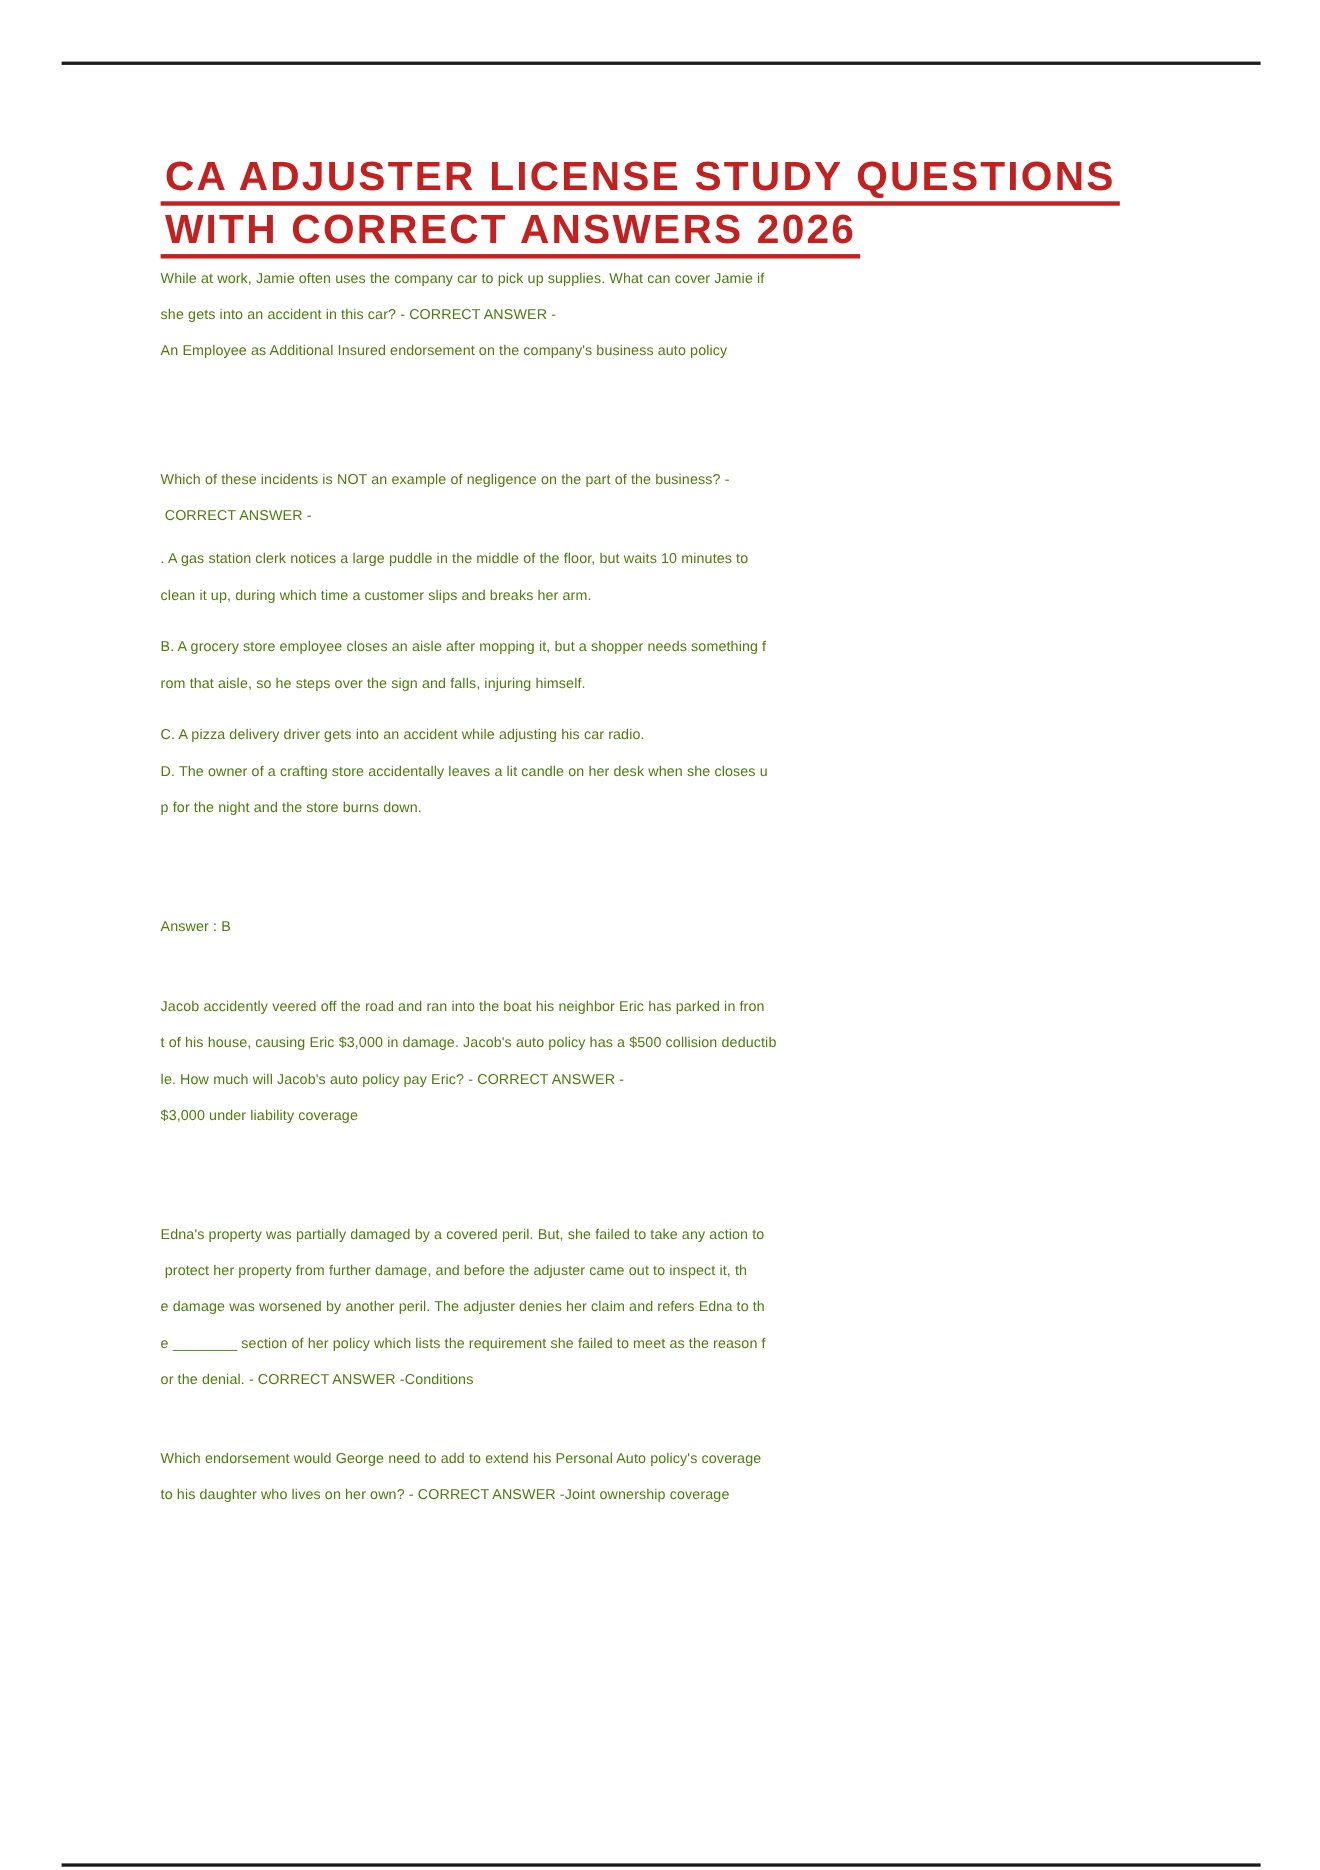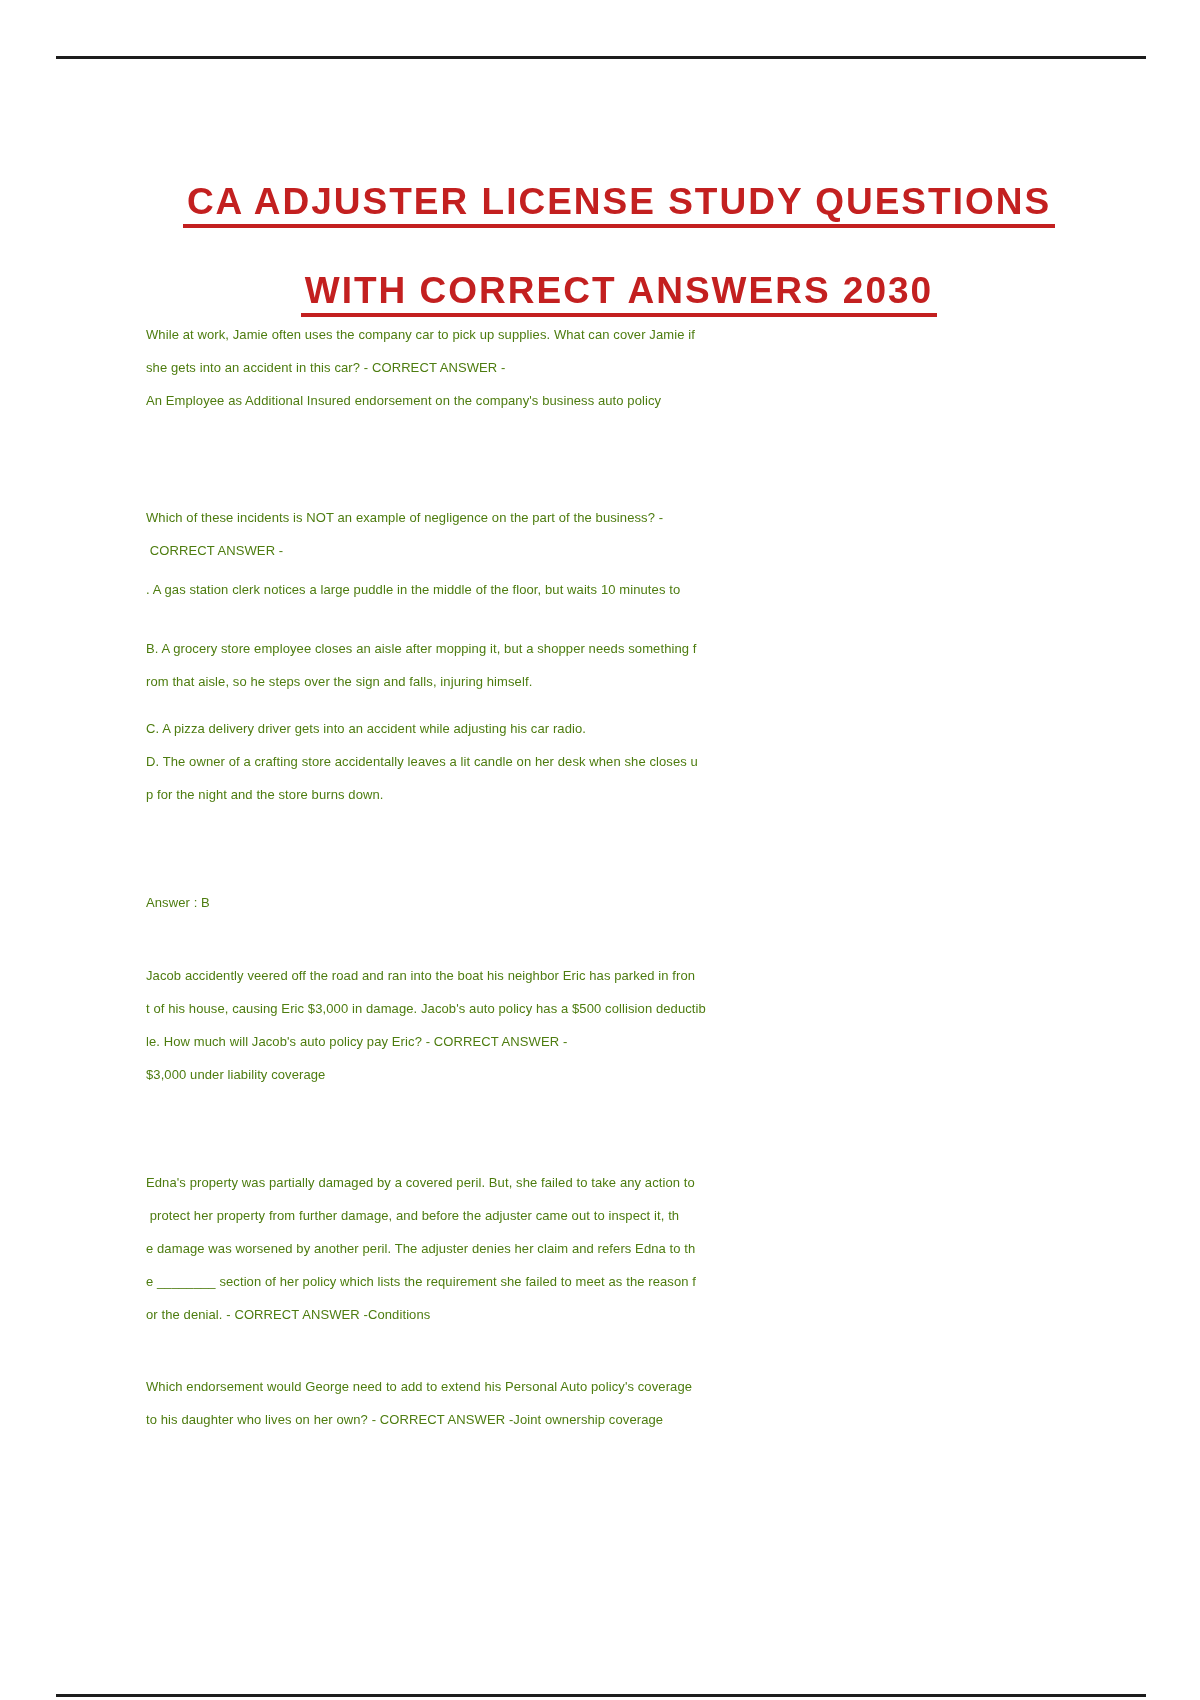--- a/index.html
+++ b/index.html
@@ -40,8 +40,7 @@
   .title-line {
     height: 48px;
     line-height: 44px;
-    text-align: center;
-    margin-top: 41px;
+    text-align: left;
   }
   .title-text {
     display: inline-block;

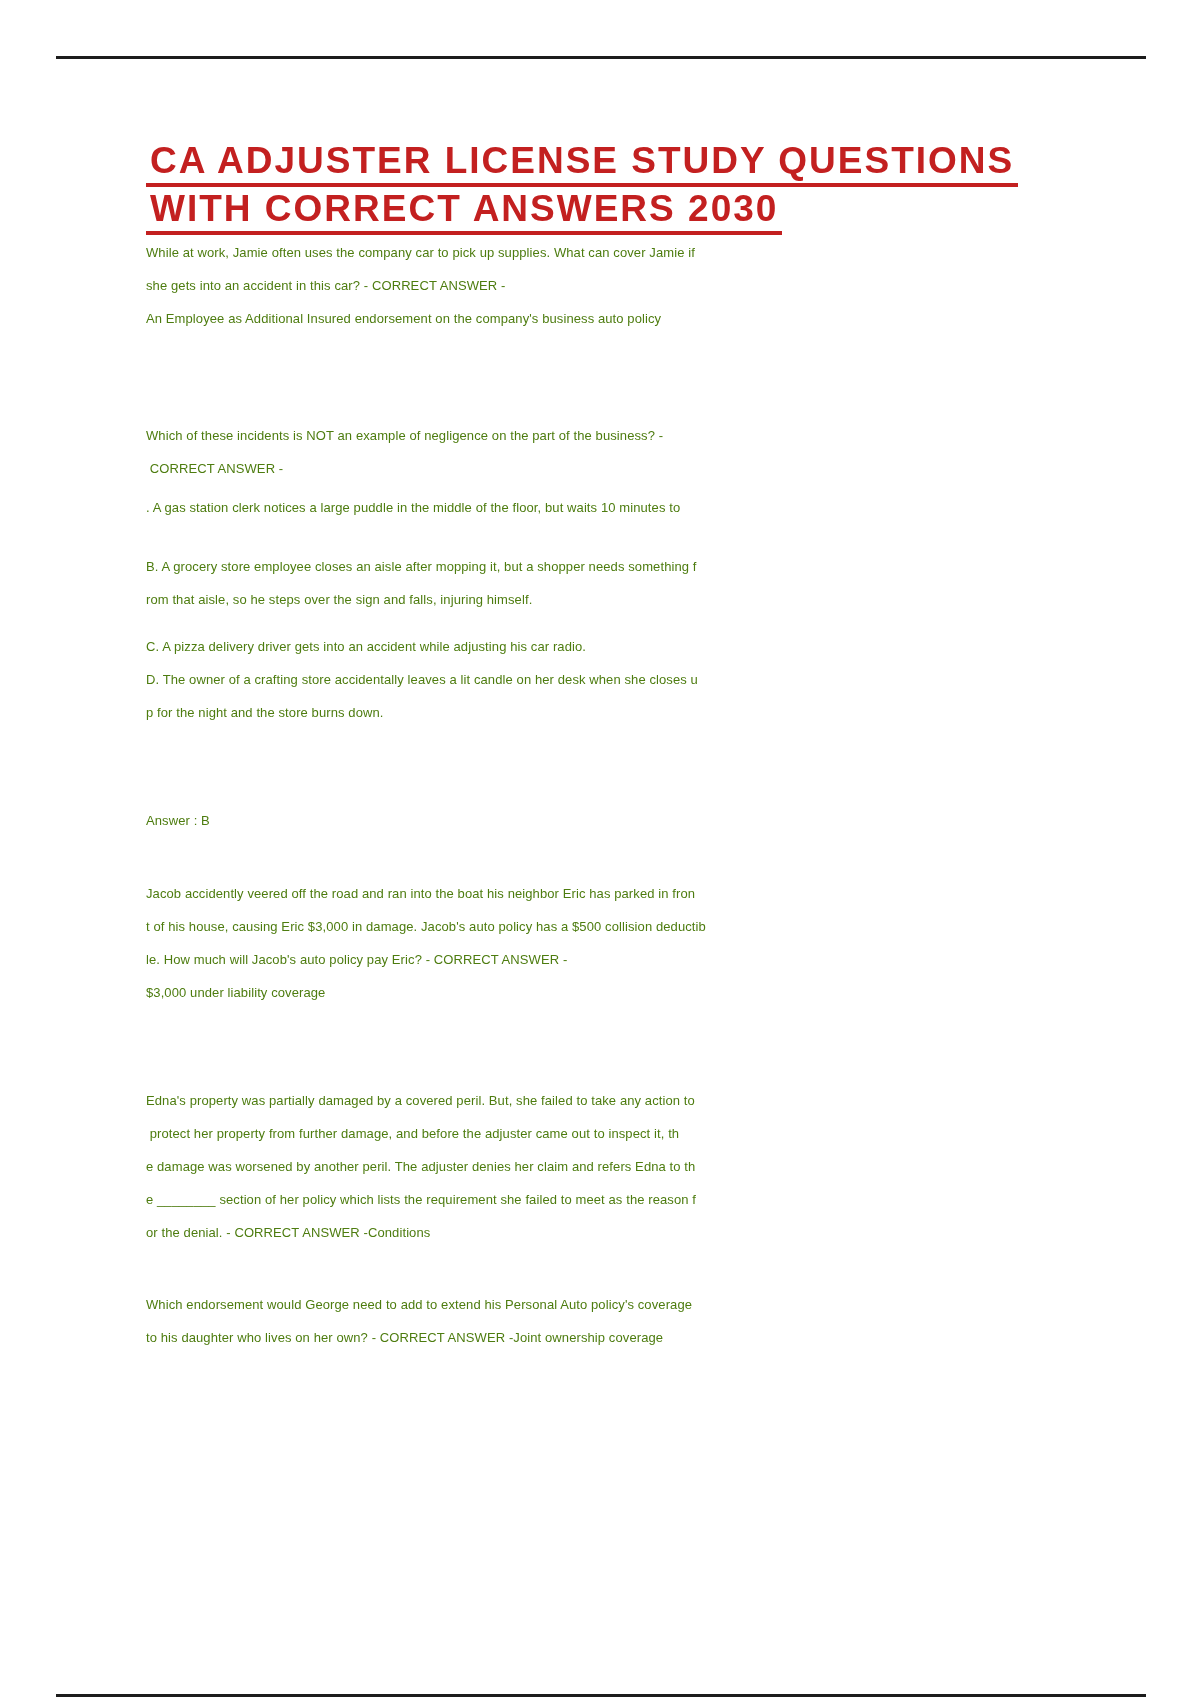--- a/index.html
+++ b/index.html
@@ -85,7 +85,7 @@
 
     <h1 class="title">
       <div class="title-line"><span class="title-text">CA ADJUSTER LICENSE STUDY QUESTIONS</span></div>
-      <div class="title-line"><span class="title-text">WITH CORRECT ANSWERS 2030</span></div>
+      <div class="title-line"><span class="title-text">WITH CORRECT ANSWERS 2026</span></div>
     </h1>
 
     <div class="block">

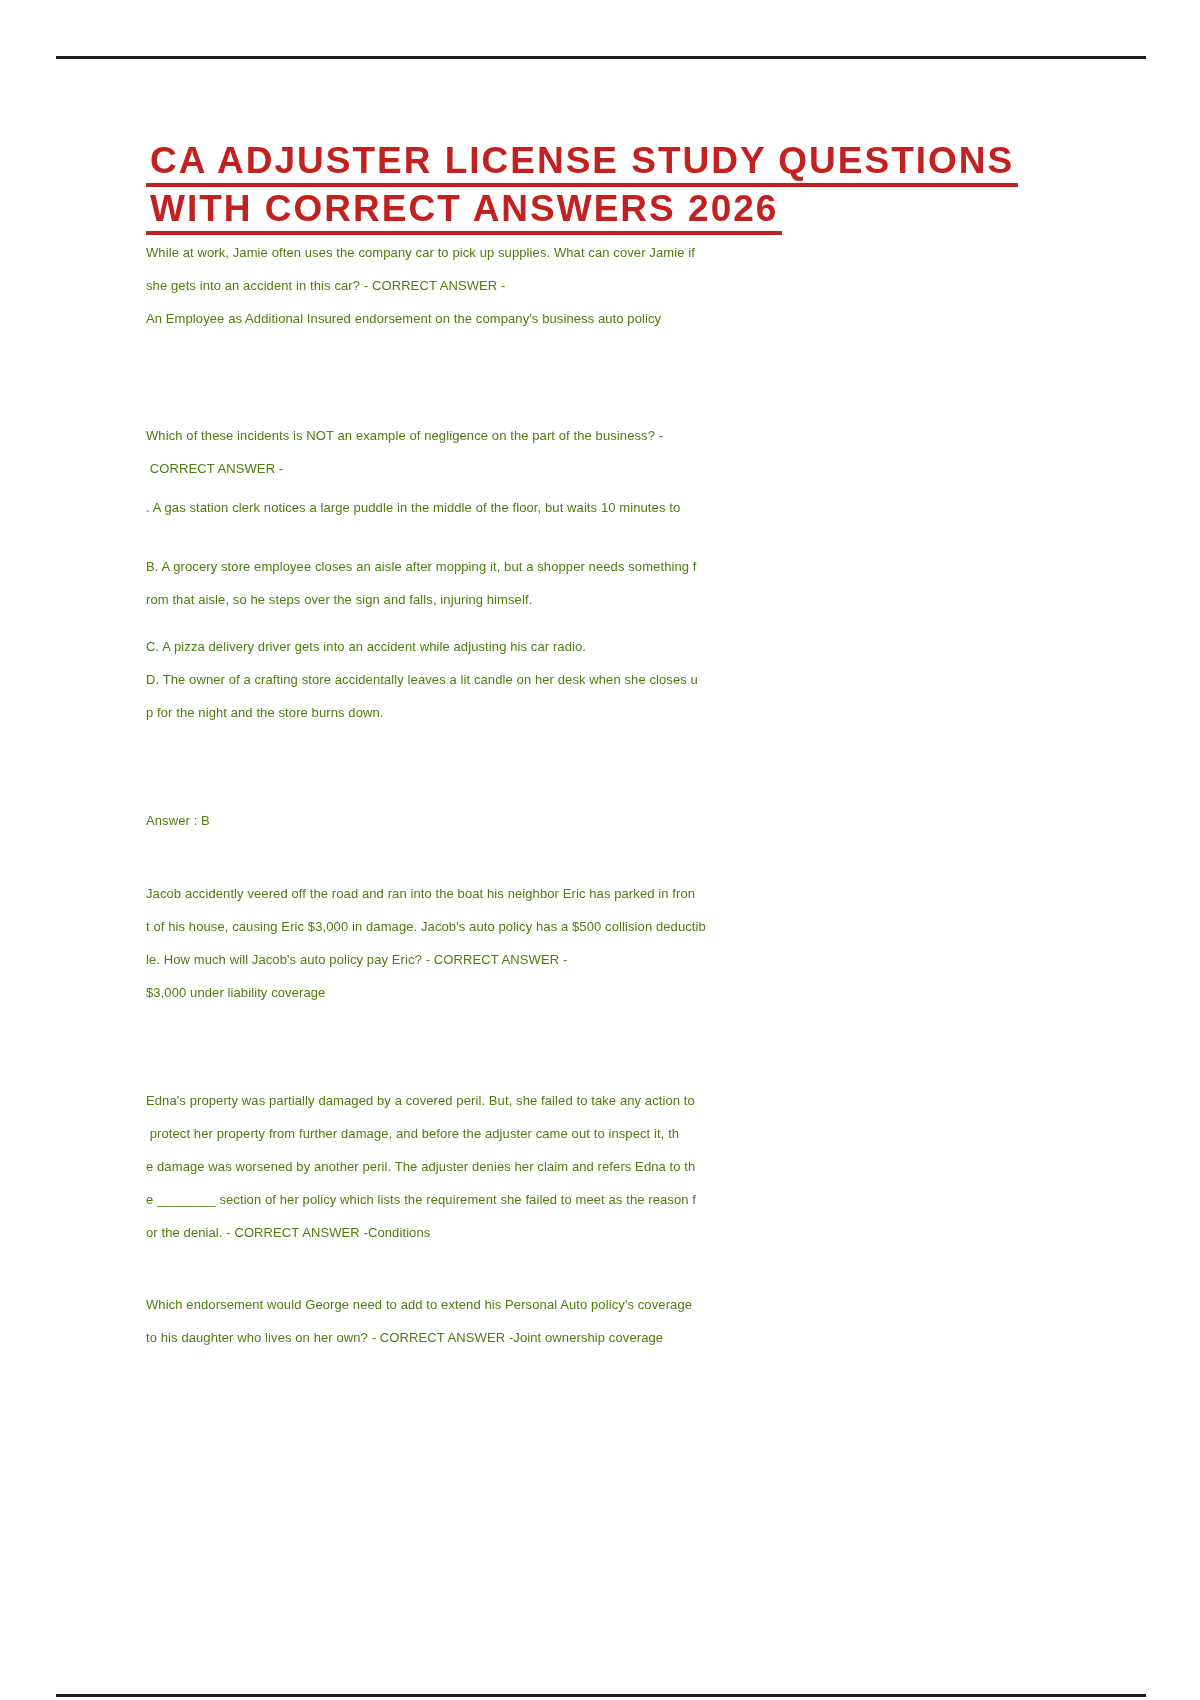--- a/index.html
+++ b/index.html
@@ -101,6 +101,7 @@
 
     <div class="block mt-xs">
       <div class="line">. A gas station clerk notices a large puddle in the middle of the floor, but waits 10 minutes to</div>
+      <div class="line">clean it up, during which time a customer slips and breaks her arm.</div>
     </div>
 
     <div class="block mt-s1">

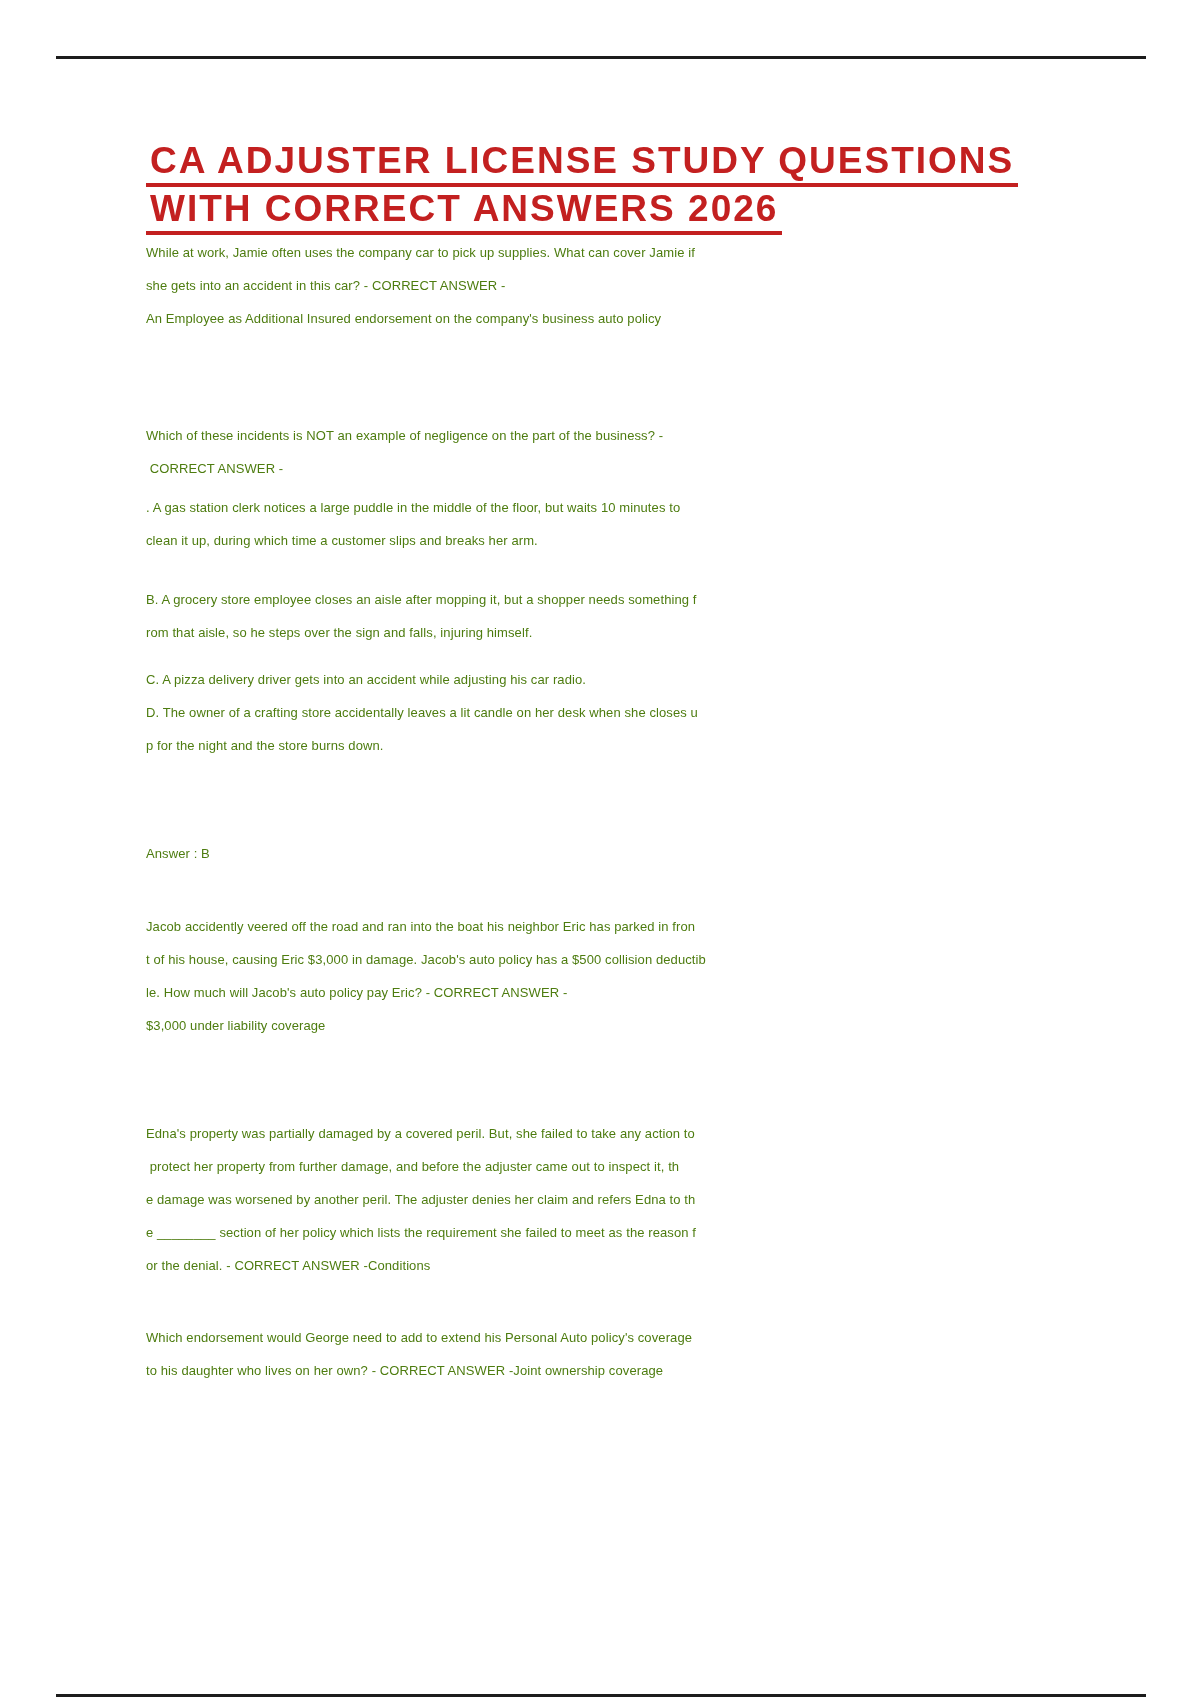--- a/index.html
+++ b/index.html
@@ -68,7 +68,7 @@
 
   .mt-xl  { margin-top: 84px; }
   .mt-xs  { margin-top: 6px;  }
-  .mt-s1  { margin-top: 26px; }
+  .mt-s1  { margin-top: 14px; }
   .mt-s2  { margin-top: 14px; }
   .mt-s3  { }
   .mt-xl2 { margin-top: 75px; }

